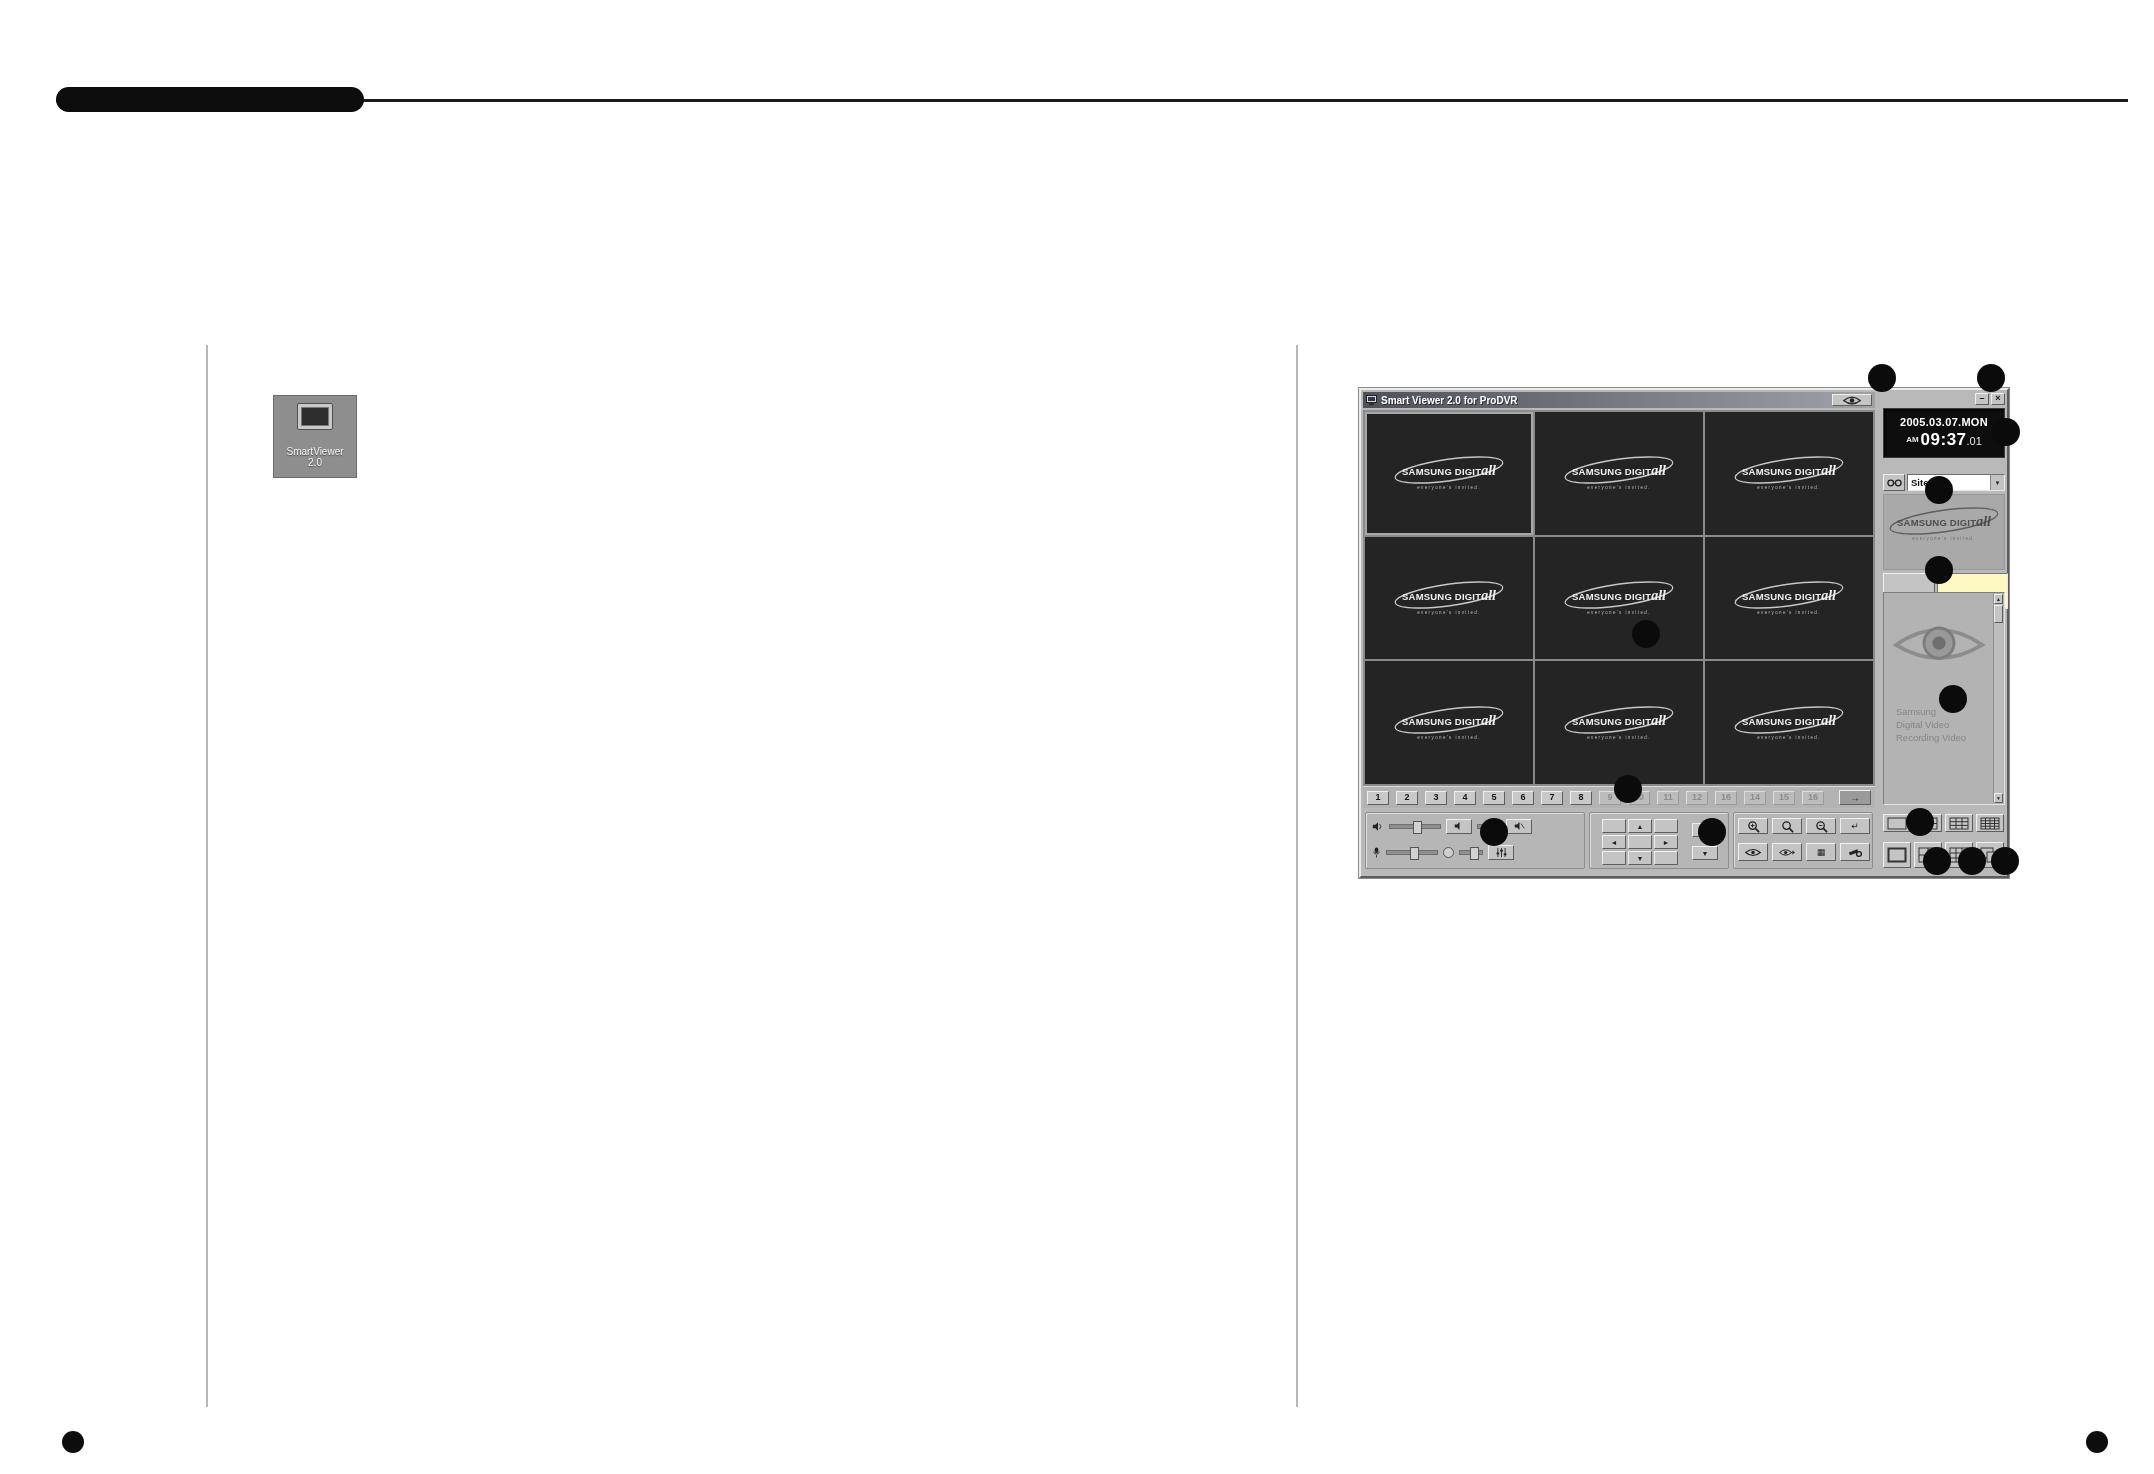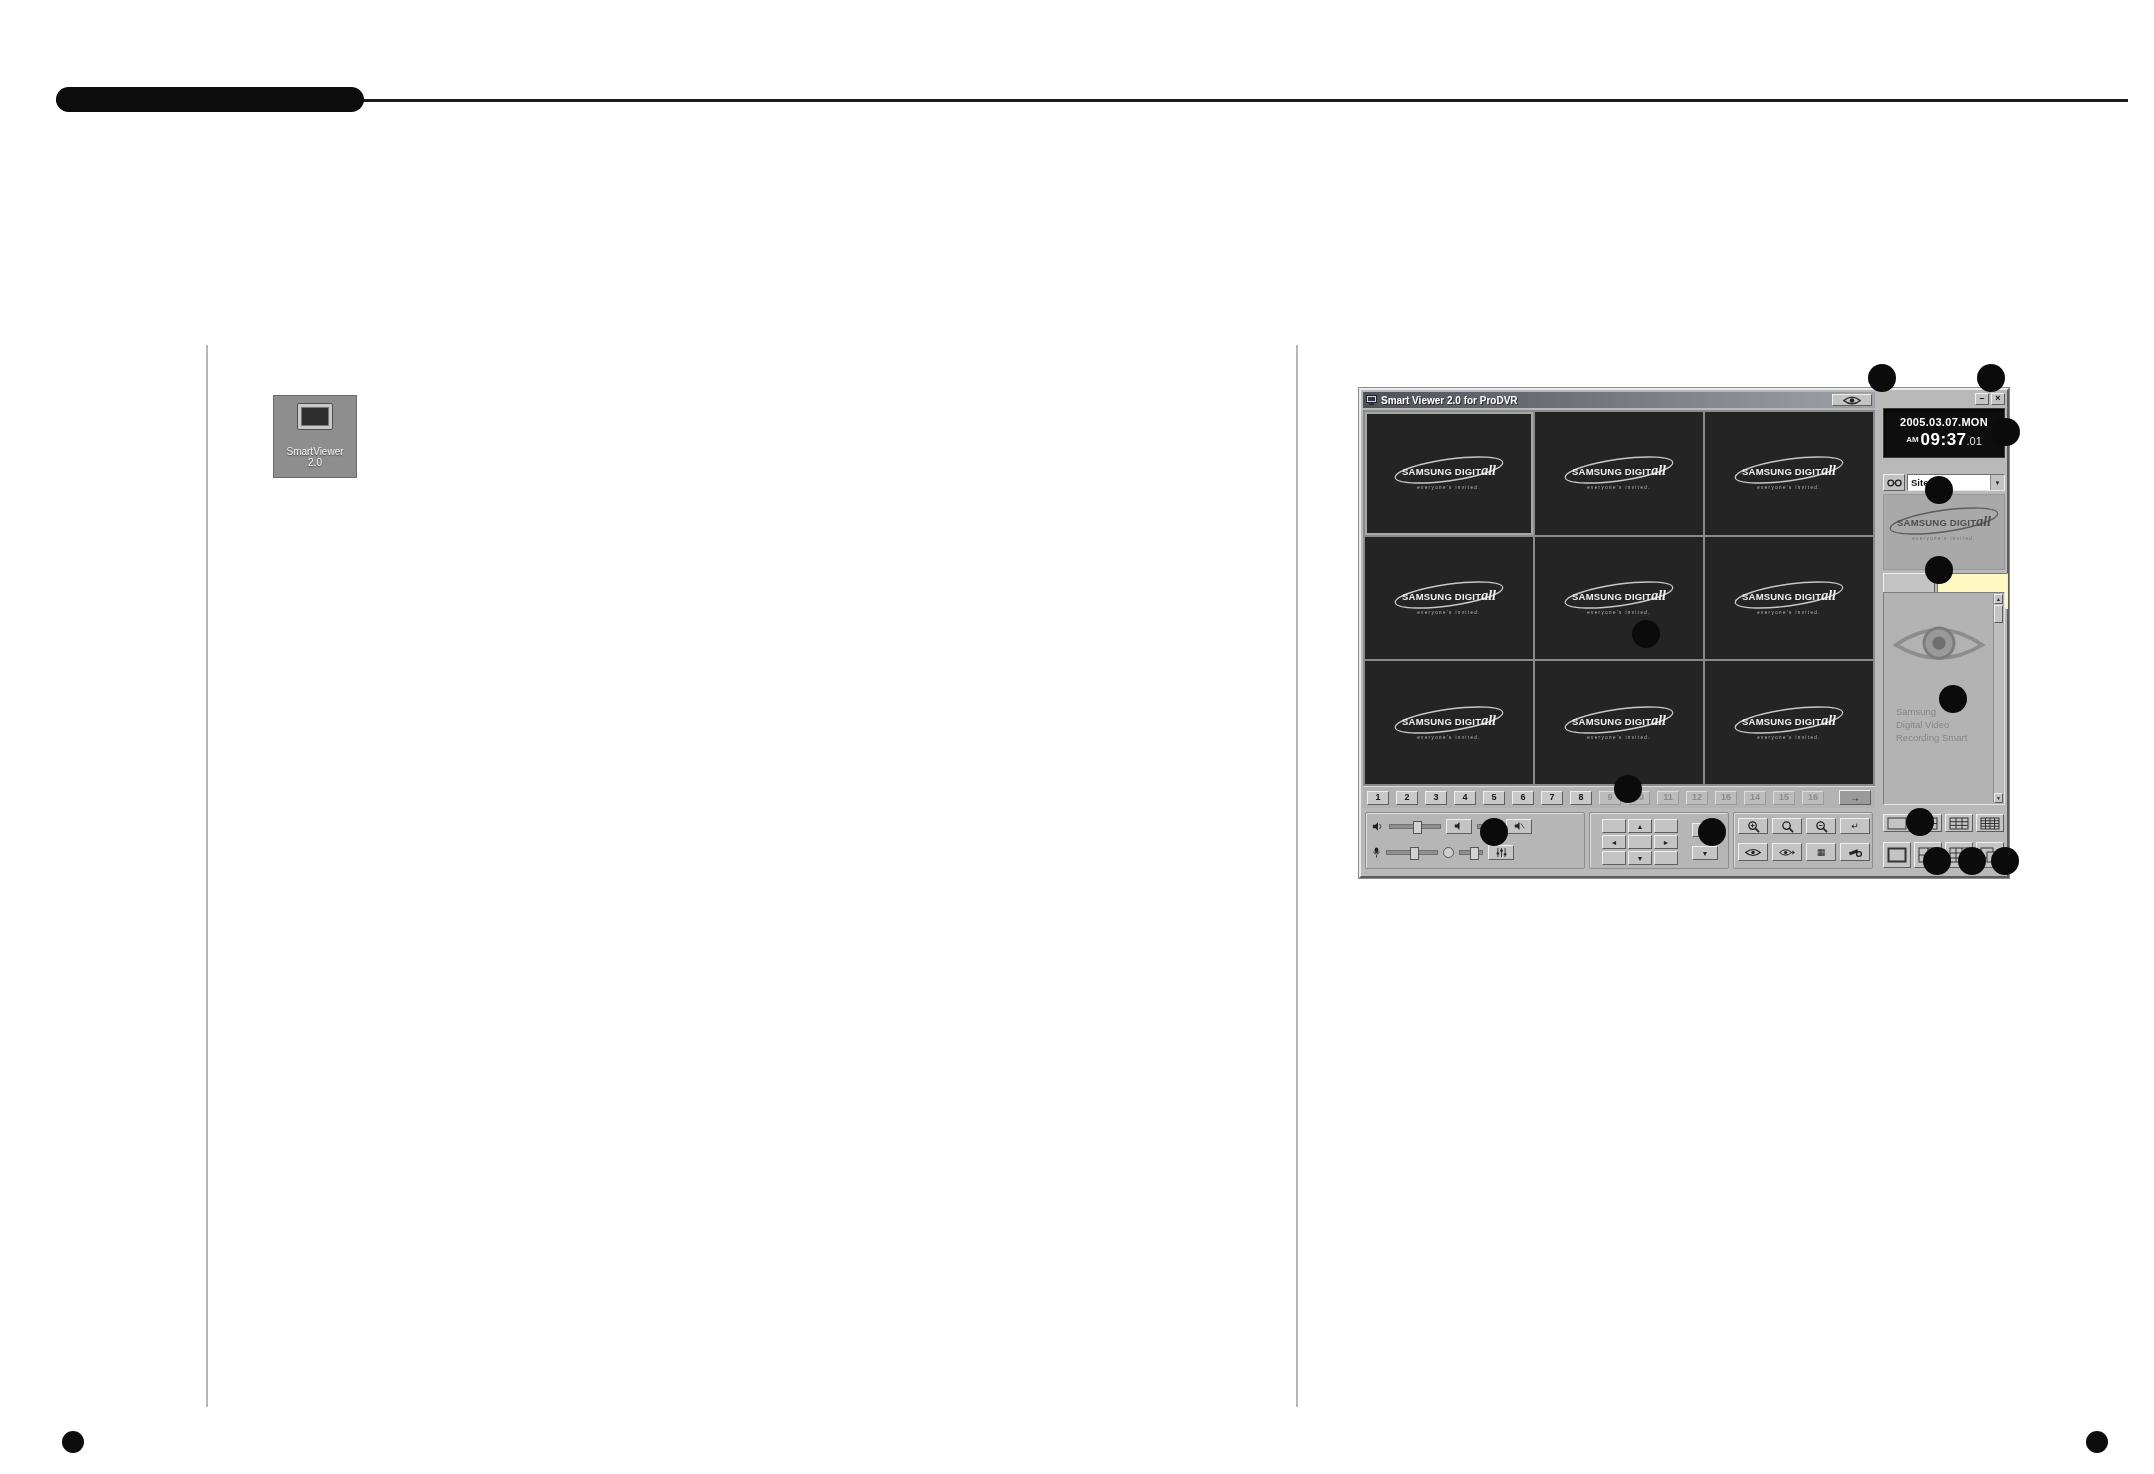--- a/index.html
+++ b/index.html
@@ -488,7 +488,7 @@
       <div class="info-lines">
         <div>Samsung</div>
         <div>Digital Video</div>
-        <div>Recording Smart</div>
+        <div>Recording Video</div>
       </div>
       <div class="sb">
         <button class="sb-btn btn3d">▲</button>

